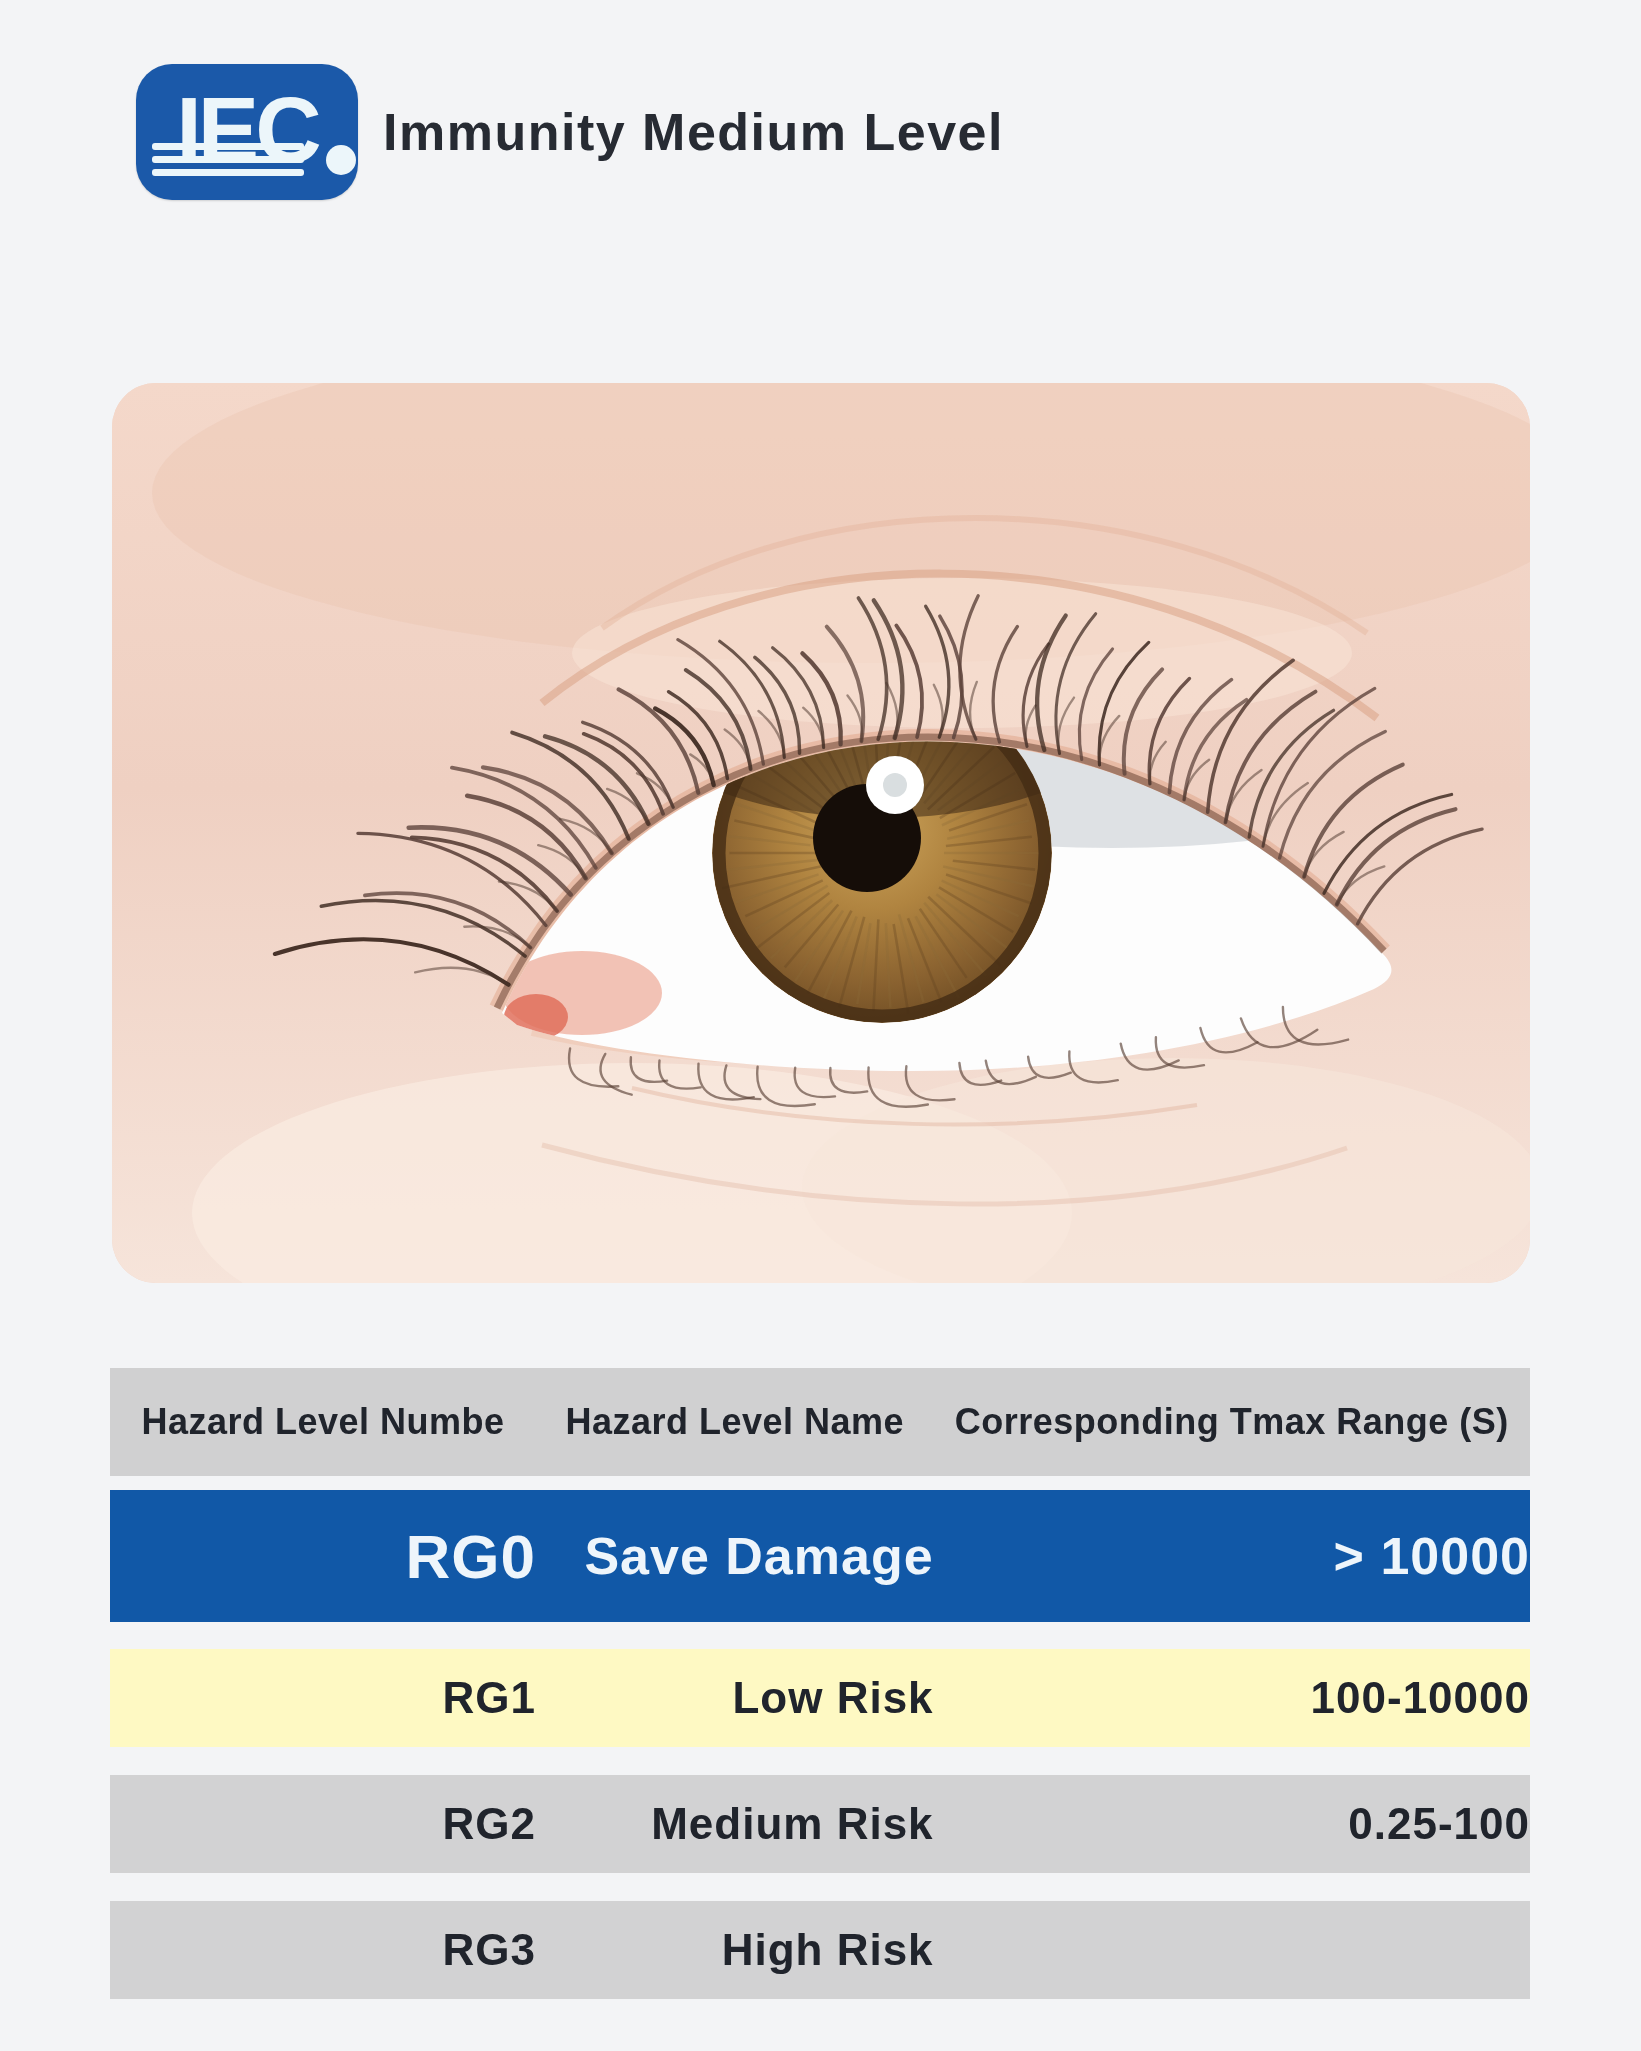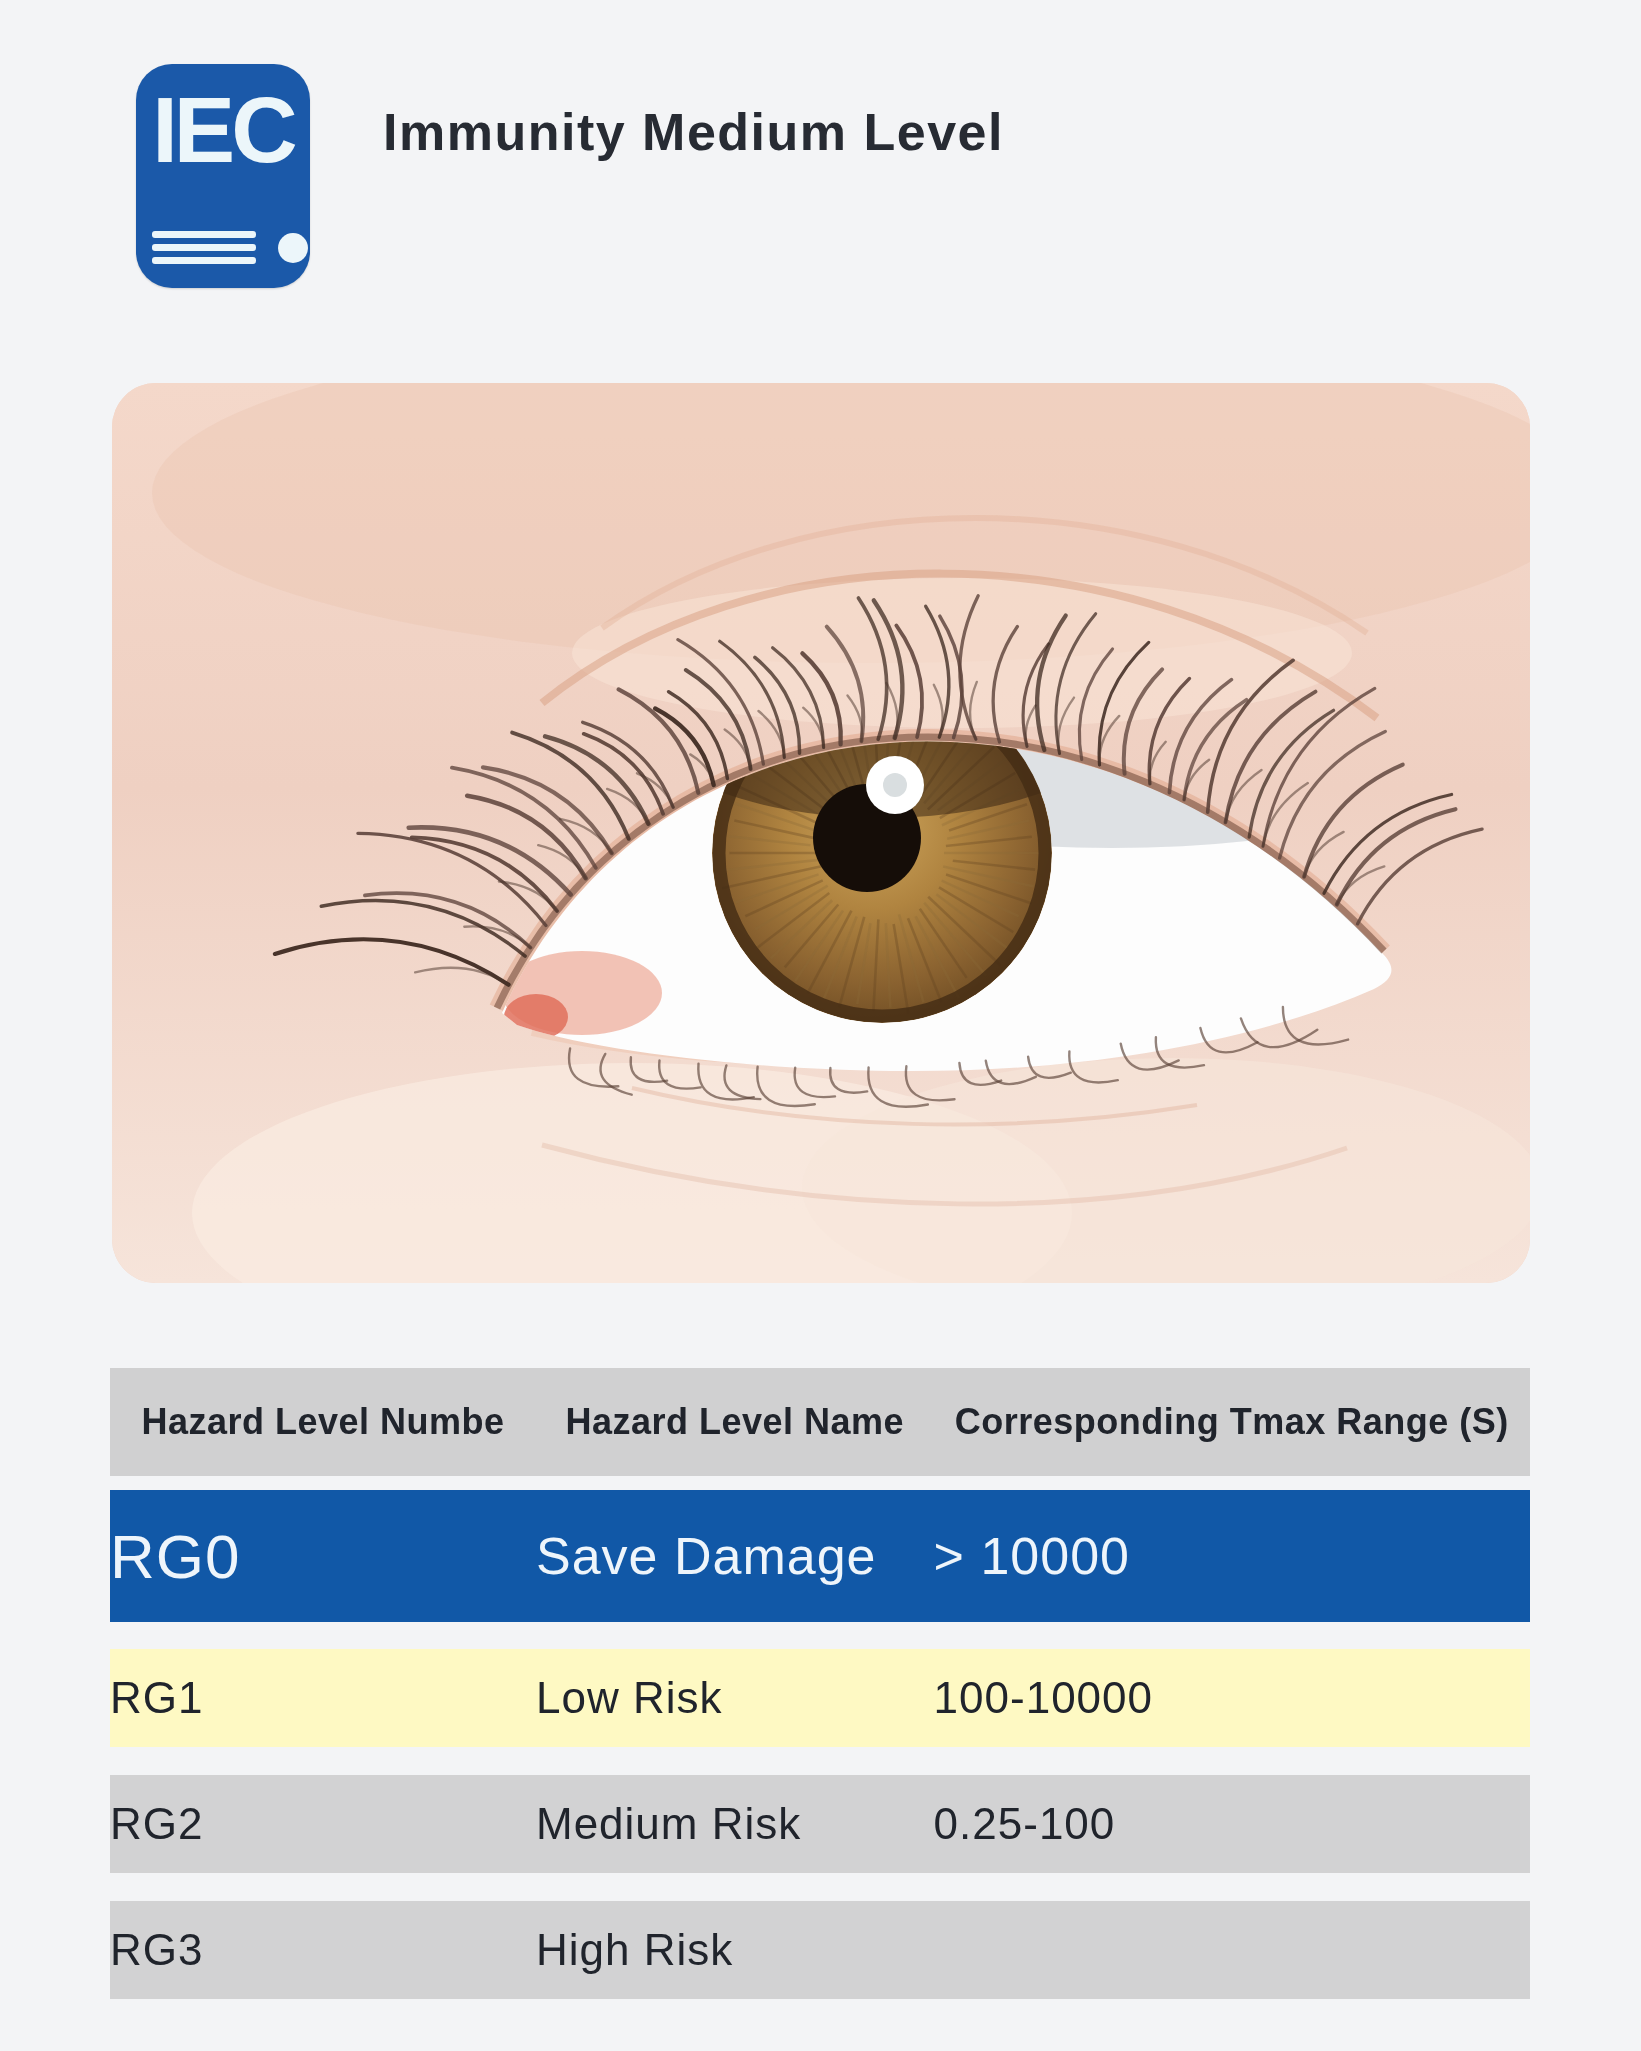--- a/index.html
+++ b/index.html
@@ -11,8 +11,8 @@
 
   
   .logo{
-    position:absolute;left:136px;top:64px;width:174px;height:224px;
-    background:#1b59a9;border-radius:36px;box-shadow:0 1px 2px rgba(0,0,0,.15);
+    position:absolute;left:136px;top:64px;width:174px;height:136px;
+    background:#1b59a9;border-radius:36px;box-shadow:0 1px 2px rgba(0,0,0,.15);padding-left:48px;
   }
   .logo-text{
     position:absolute;top:20px;left:0;right:0;text-align:center;

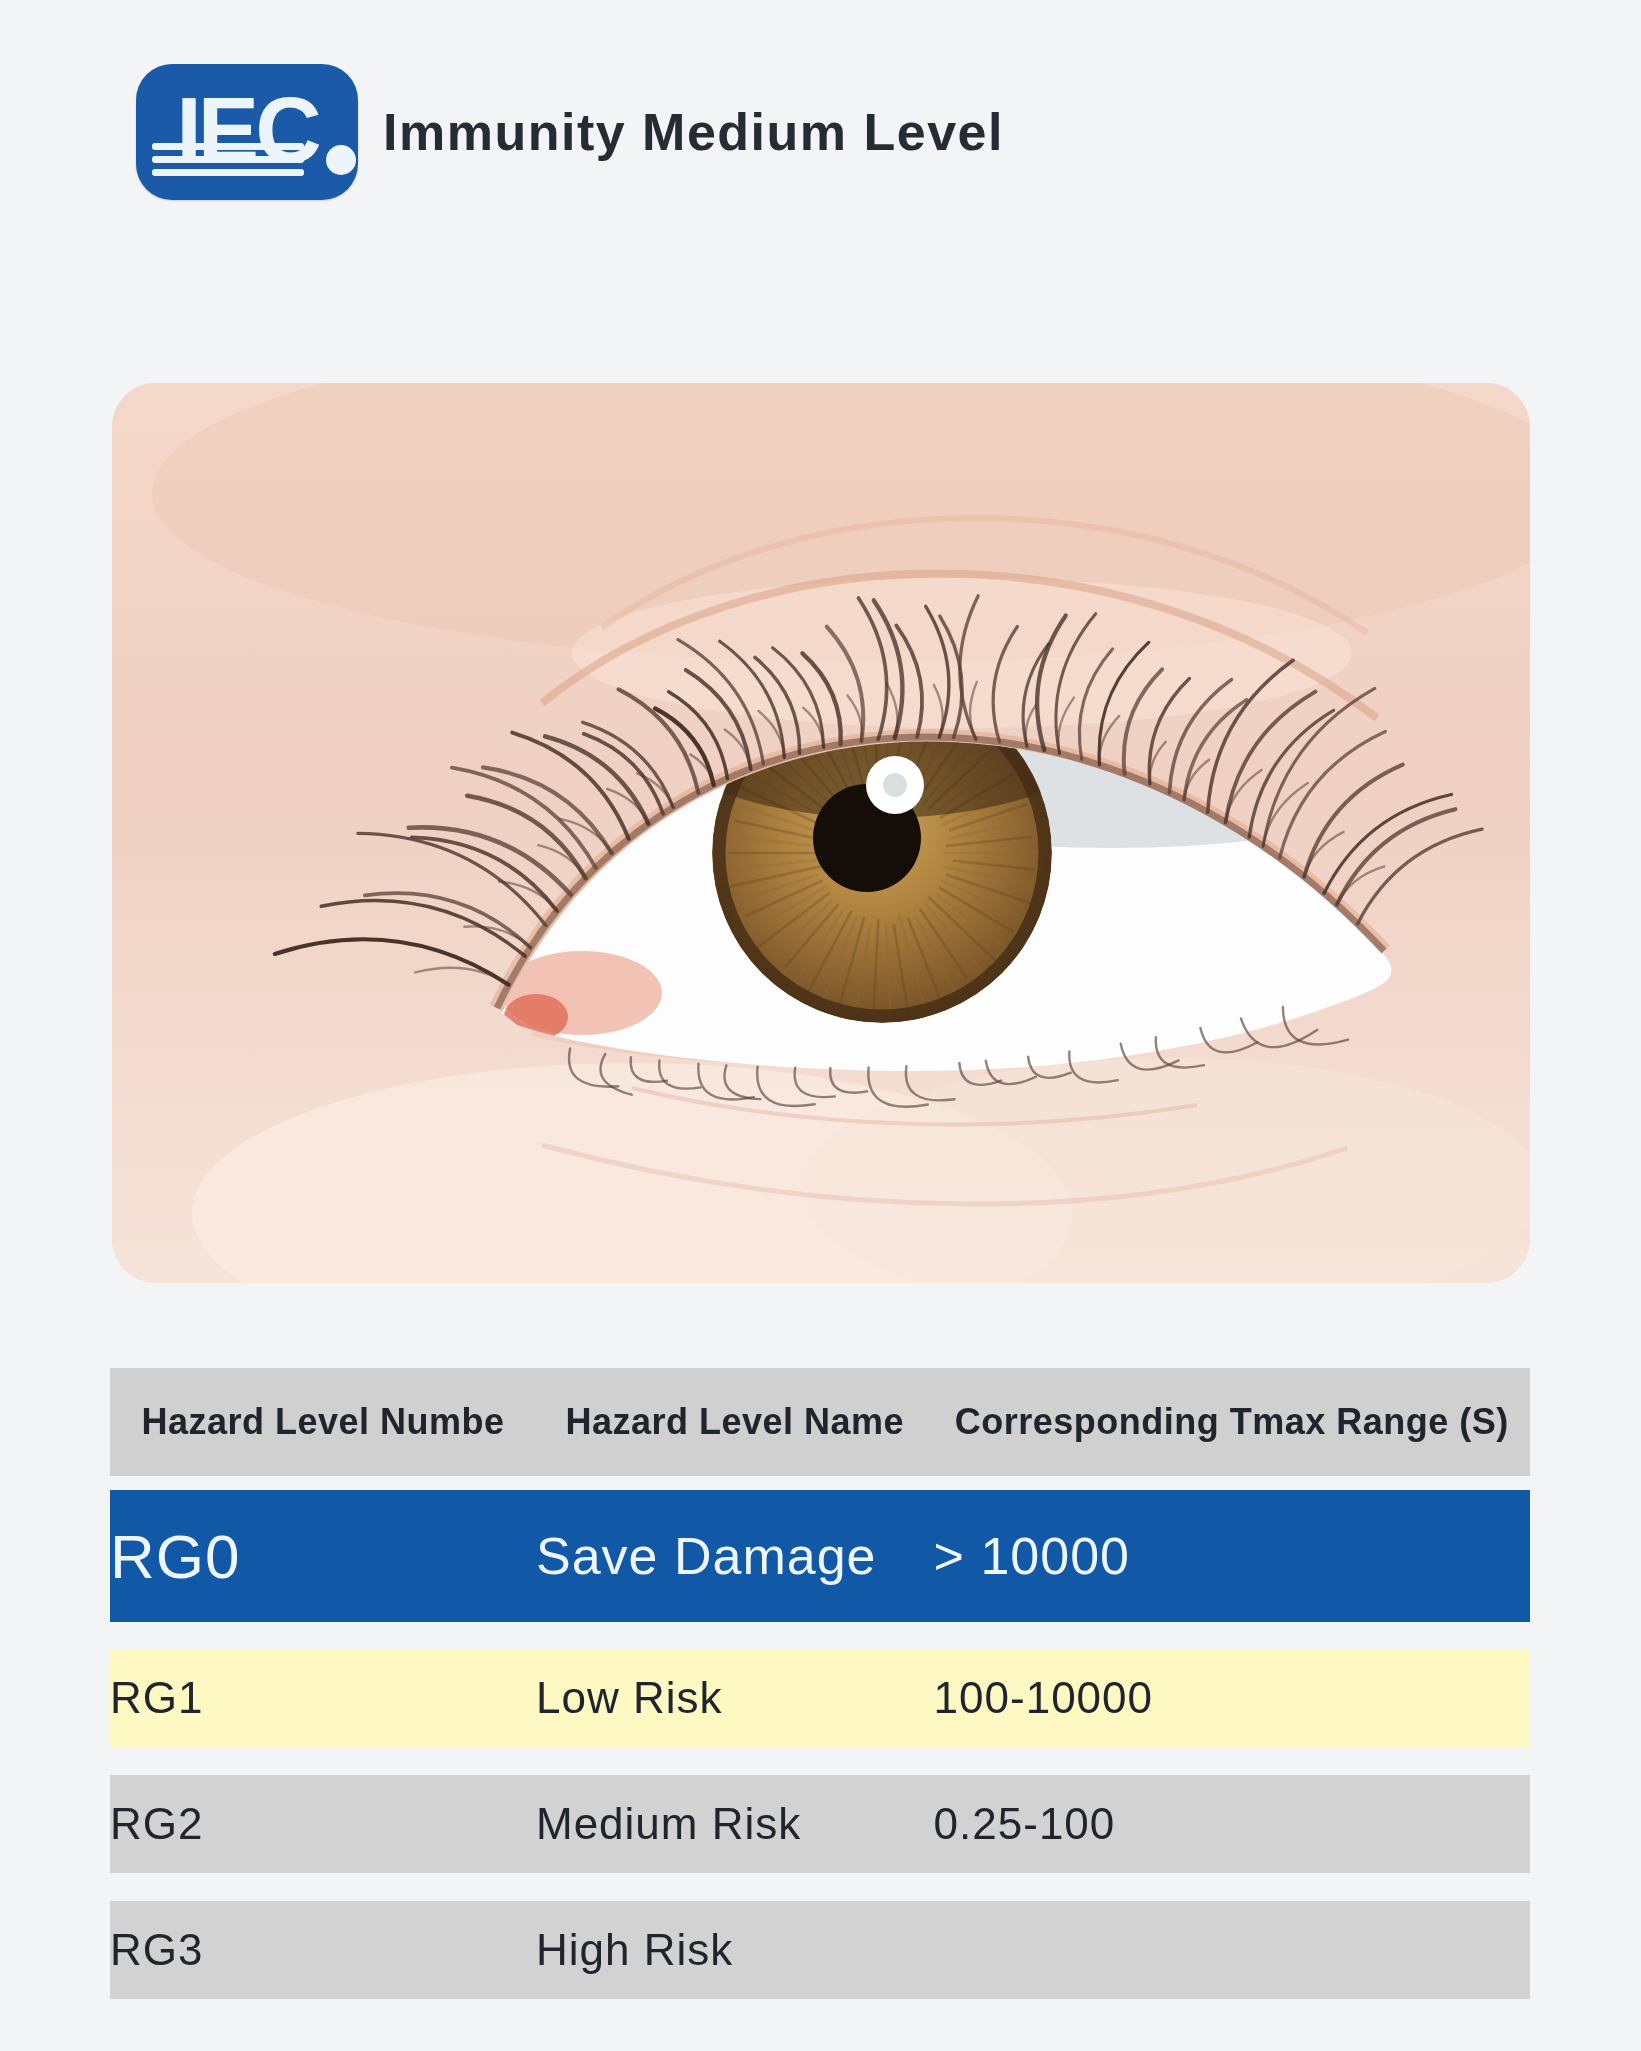--- a/index.html
+++ b/index.html
@@ -50,7 +50,7 @@
     display:grid;grid-template-columns:30% 28% 42%;align-items:center;
   }
   .trow:last-child{margin-bottom:0;}
-  .cell{text-align:left;font-size:44px;font-weight:400;color:#20242c;letter-spacing:1px;}
+  .cell{text-align:right;font-size:44px;font-weight:700;color:#20242c;letter-spacing:1px;}
   .trow.highlight{height:132px;margin-bottom:27px;}
   .trow.highlight .cell{color:#eef5fb;font-size:52px;}
   .trow.highlight .cell.num{font-size:62px;}

